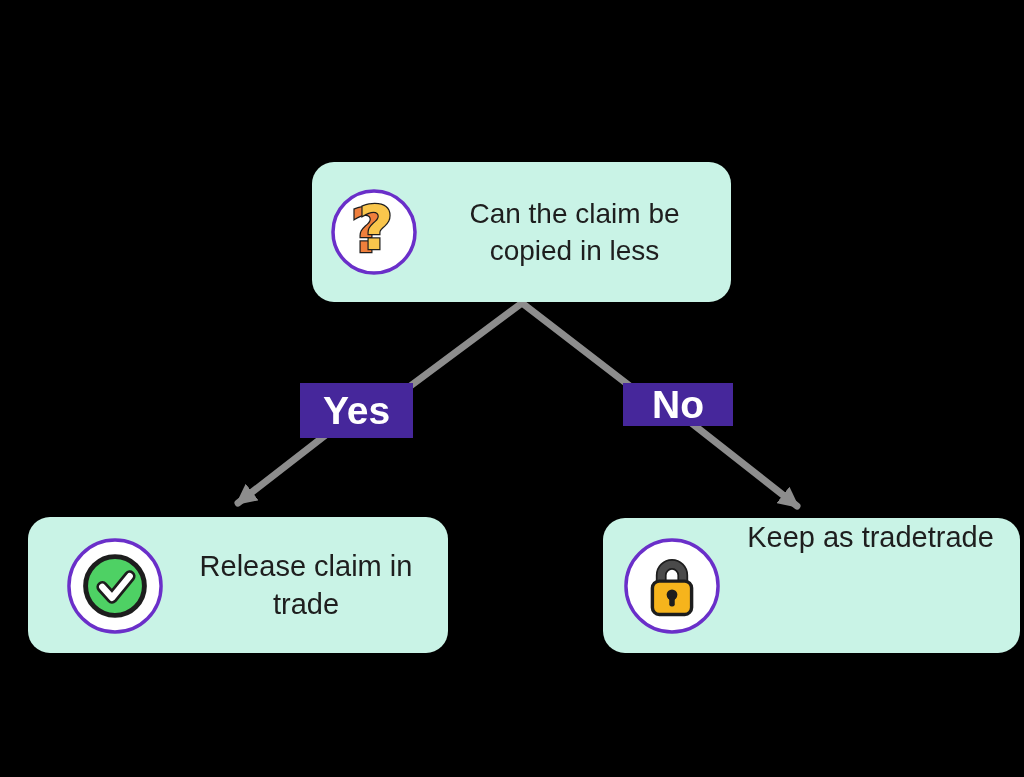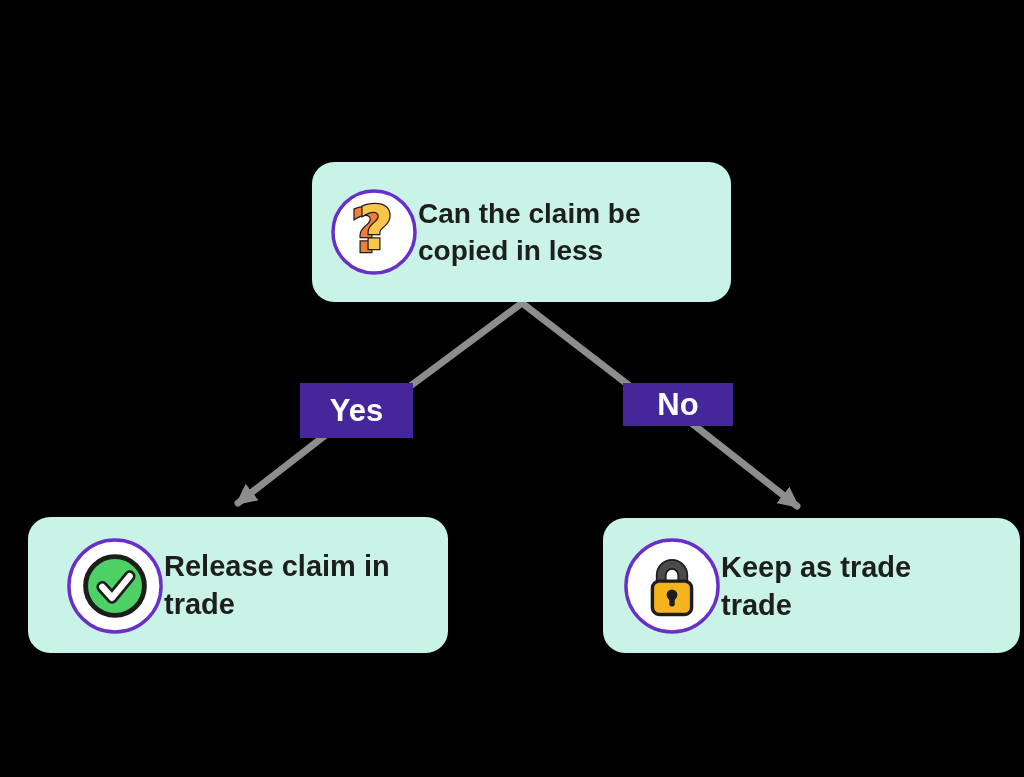--- a/index.html
+++ b/index.html
@@ -36,7 +36,7 @@
   .result-left .icon-wrap{left:38px;top:20px;width:98px;height:98px;}
   .result-right .icon-wrap{left:20px;top:19px;width:98px;height:98px;}
   .node-text{
-    position:absolute;color:var(--text);font-weight:bold;
+    position:absolute;text-align:center;color:var(--text);font-weight:normal;
   }
   .question-node .node-text{
     left:106px;right:0;top:0;bottom:0;

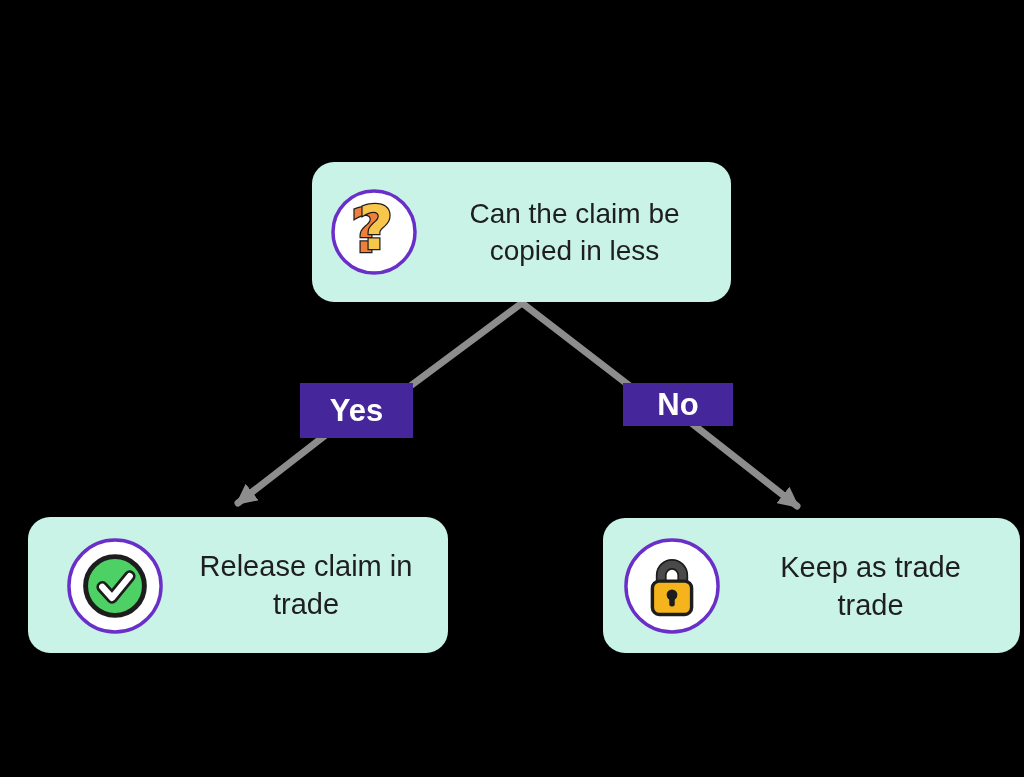--- a/index.html
+++ b/index.html
@@ -56,7 +56,7 @@
   .node-text span{display:block;}
   .branch-label{
     position:absolute;z-index:3;background:var(--label-bg);color:var(--label-text);
-    font-weight:bold;font-size:31px;text-align:center;
+    font-weight:bold;font-size:39px;text-align:center;
     display:flex;align-items:center;justify-content:center;
   }
   .branch-label.yes{left:300px;top:383px;width:113px;height:55px;}

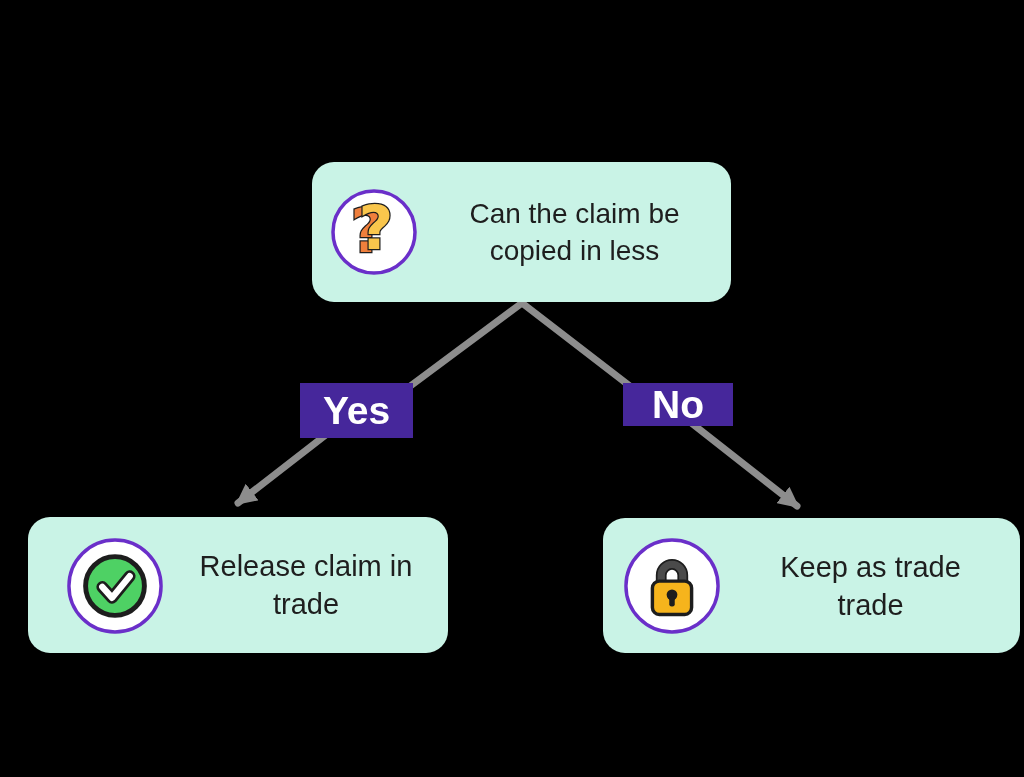--- a/index.html
+++ b/index.html
@@ -50,7 +50,7 @@
   }
   .result-right .node-text{
     left:118px;right:0;top:0;bottom:0;
-    display:flex;flex-direction:column;justify-content:center;
+    display:flex;flex-direction:row;justify-content:center;
     font-size:29px;line-height:38px;
   }
   .node-text span{display:block;}

